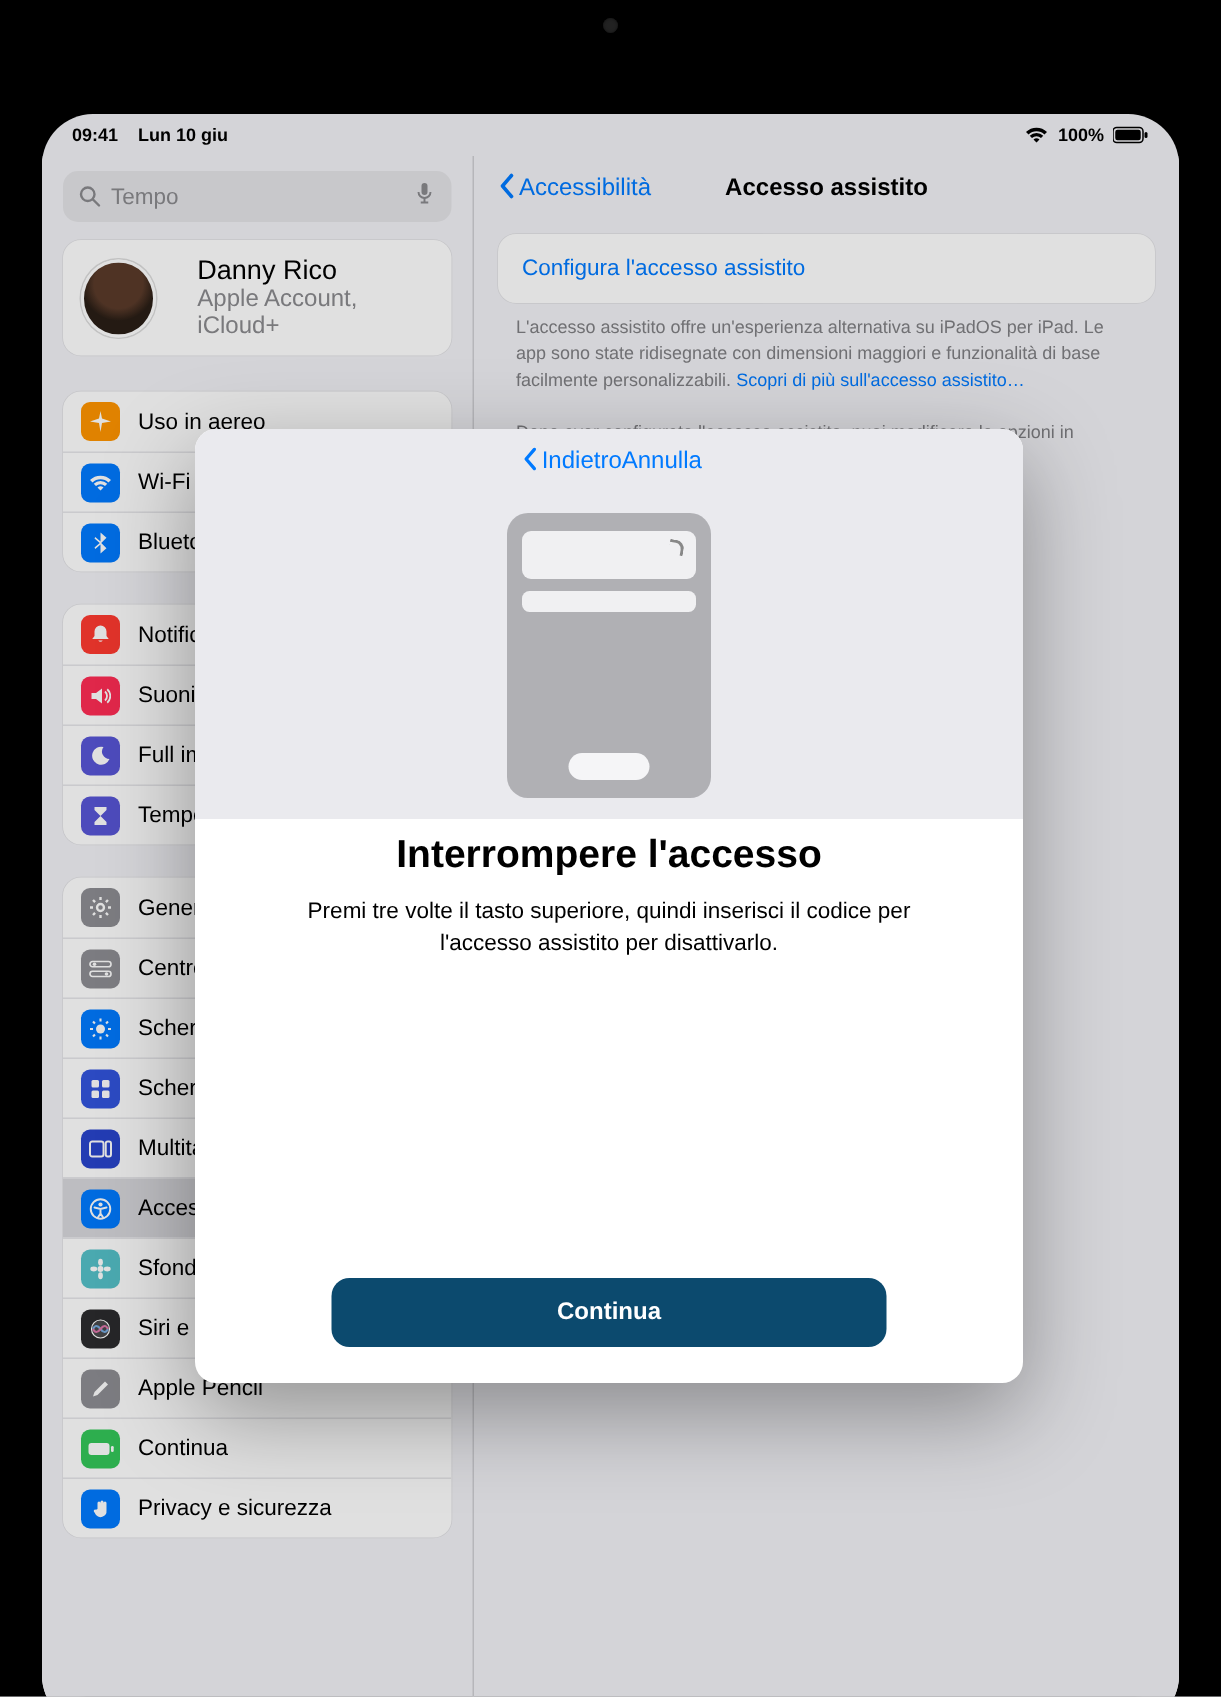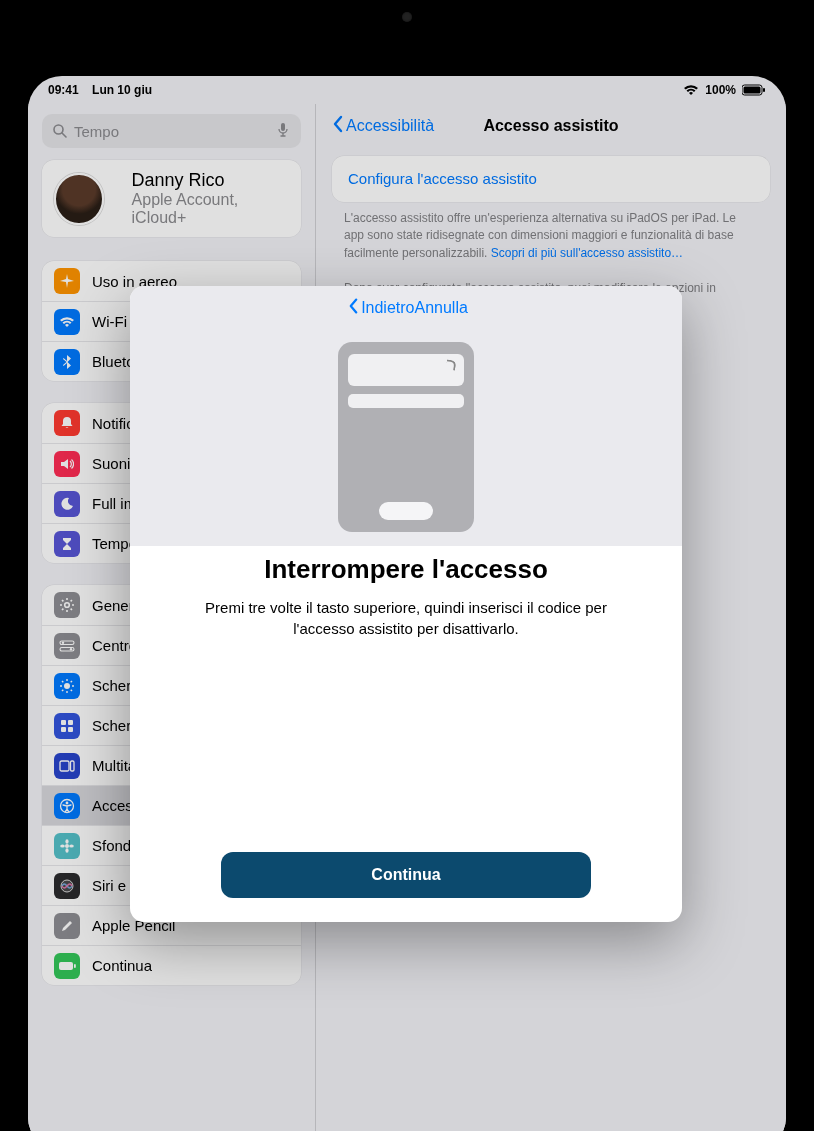--- a/index.html
+++ b/index.html
@@ -465,6 +465,14 @@
               </div>
               <div class="row-label">Continua</div>
             </div>
+            <div class="row">
+              <div class="row-icon" style="background: rgb(0, 122, 255);">
+                <svg width="14" height="14" viewBox="0 0 14 14">
+                  <path d="M5 7 L5 3 A1 1 0 0 1 7 3 L7 2.3 A1 1 0 0 1 9 2.3 L9 3 A1 1 0 0 1 11 3 L11 8 A4 4 0 0 1 4 11 L2.5 8.5 A1 1 0 0 1 4 7.5 Z" fill="#fff"></path>
+                </svg>
+              </div>
+              <div class="row-label">Privacy e sicurezza</div>
+            </div>
           </div>
       </div>
 

